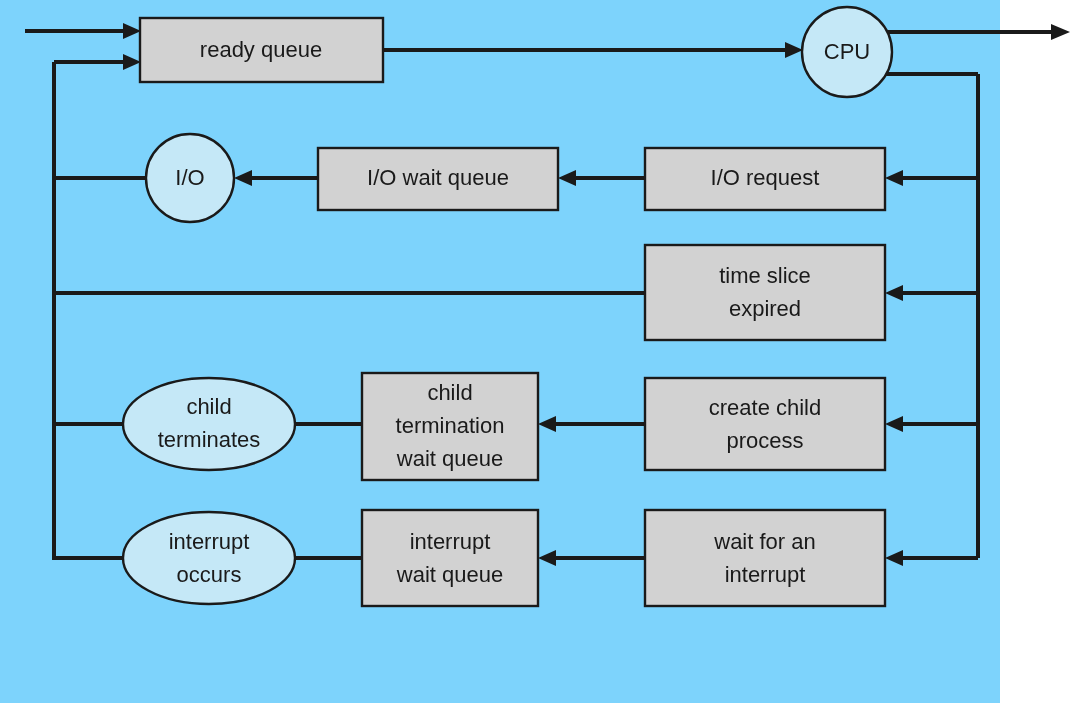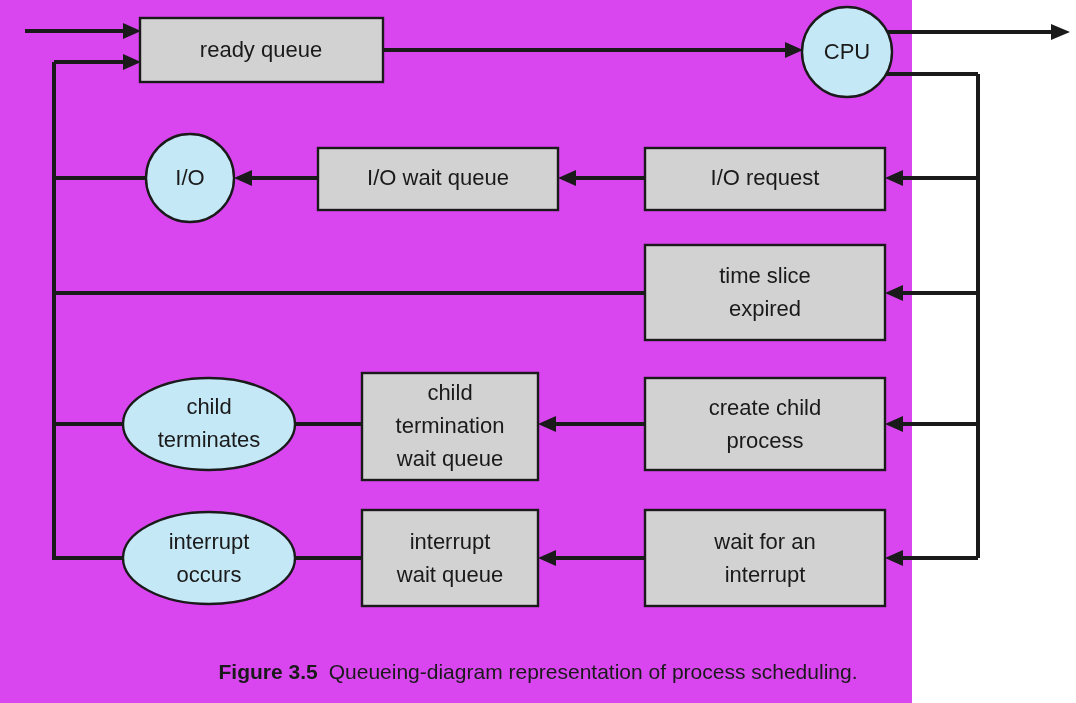--- a/index.html
+++ b/index.html
@@ -15,9 +15,9 @@
   }
   #figure-root {
     position: relative;
-    width: 912px;
+    width: 1000px;
     height: 703px;
-    background: #d946ef;
+    background: #7dd3fc;
   }
   #diagram-svg {
     display: block;

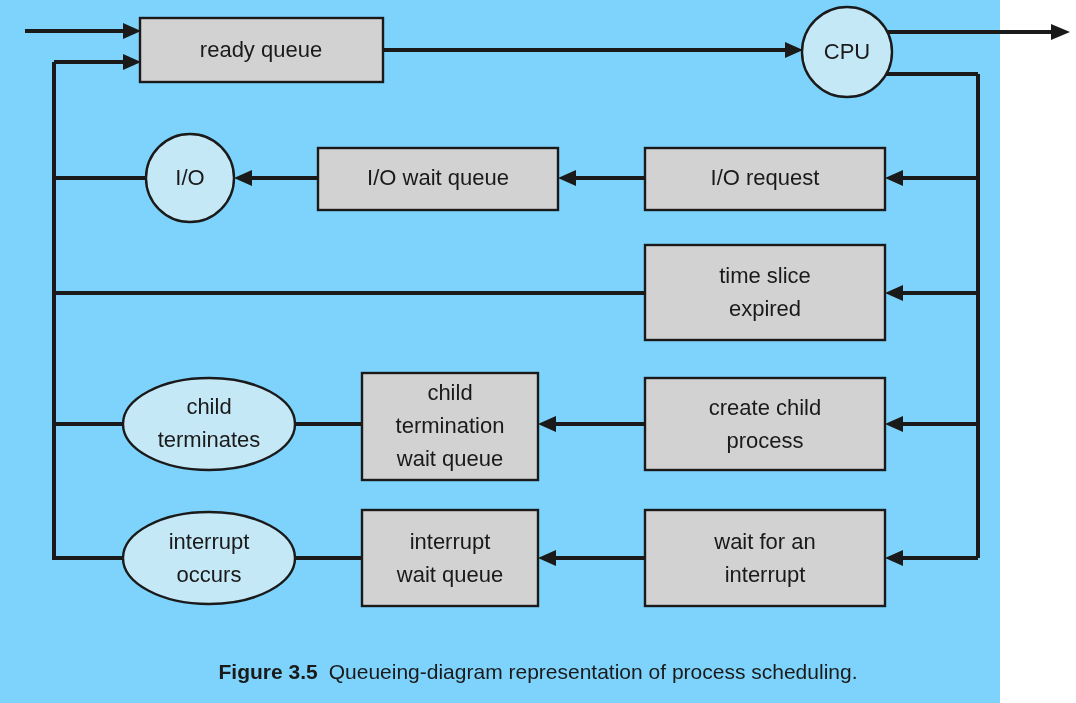--- a/index.html
+++ b/index.html
@@ -218,11 +218,6 @@
 
   </svg>
 
-  <div class="caption-bar">
-    <div class="caption-text">
-      <span class="caption-label">Figure 3.5</span><span>Queueing-diagram representation of process scheduling.</span>
-    </div>
-  </div>
 
 </div>
 

